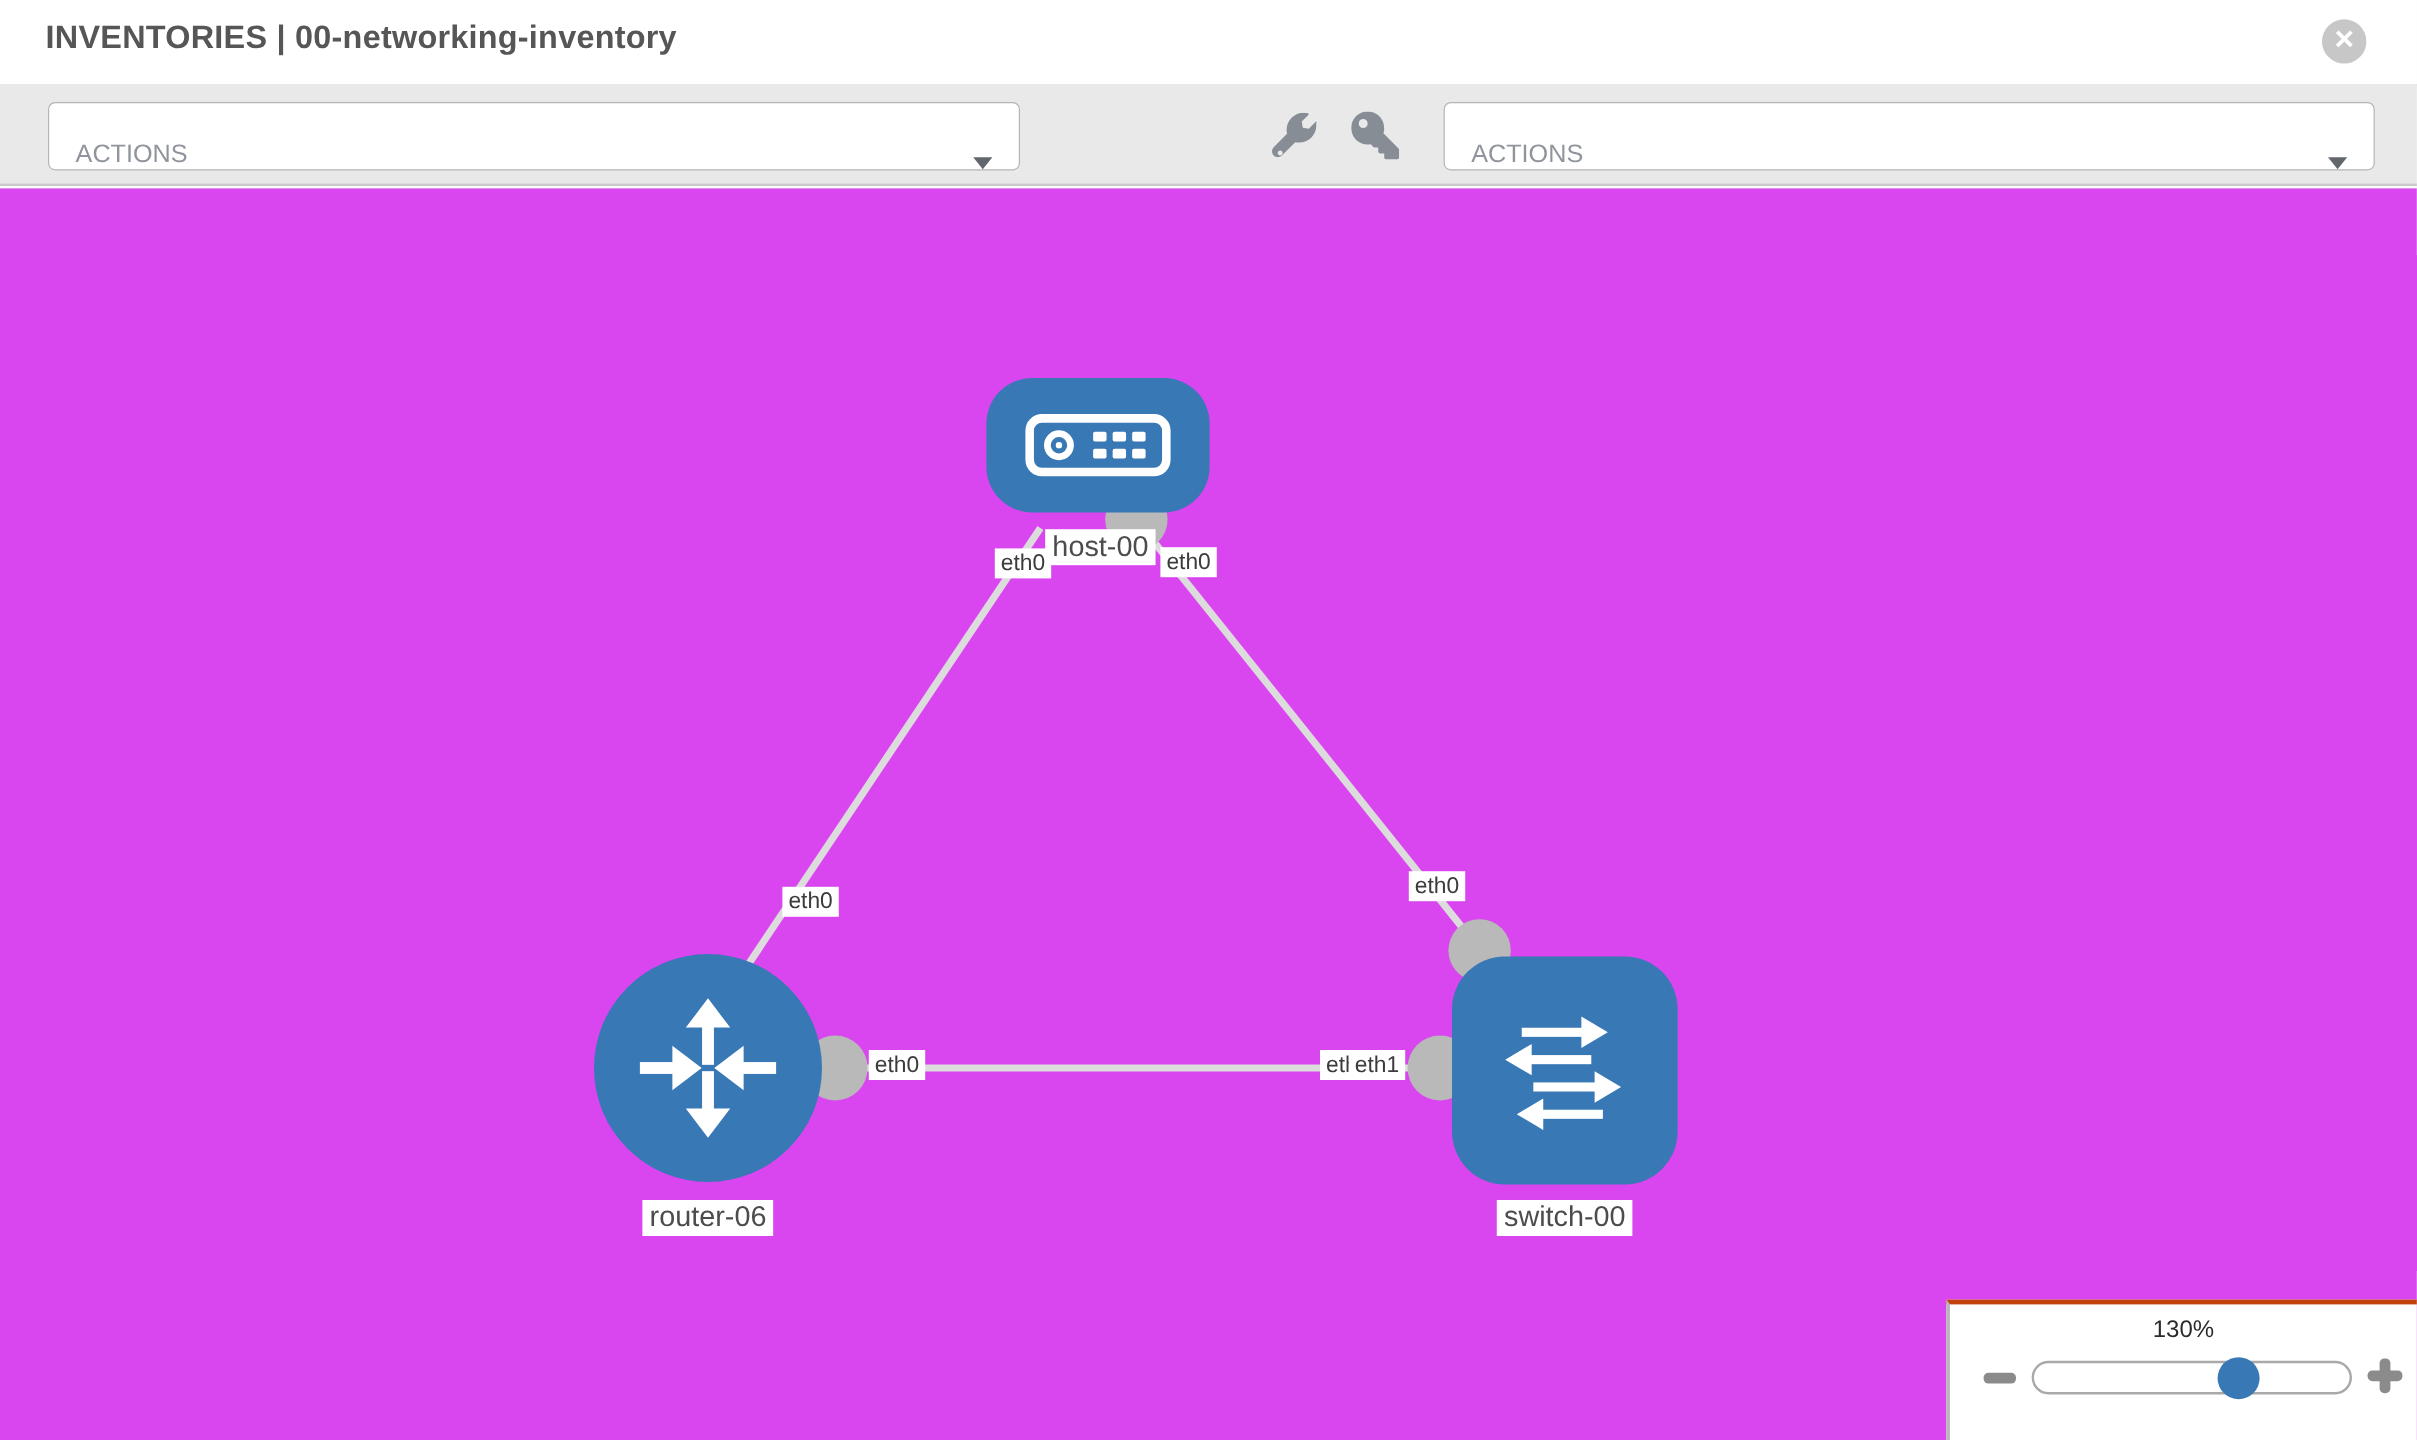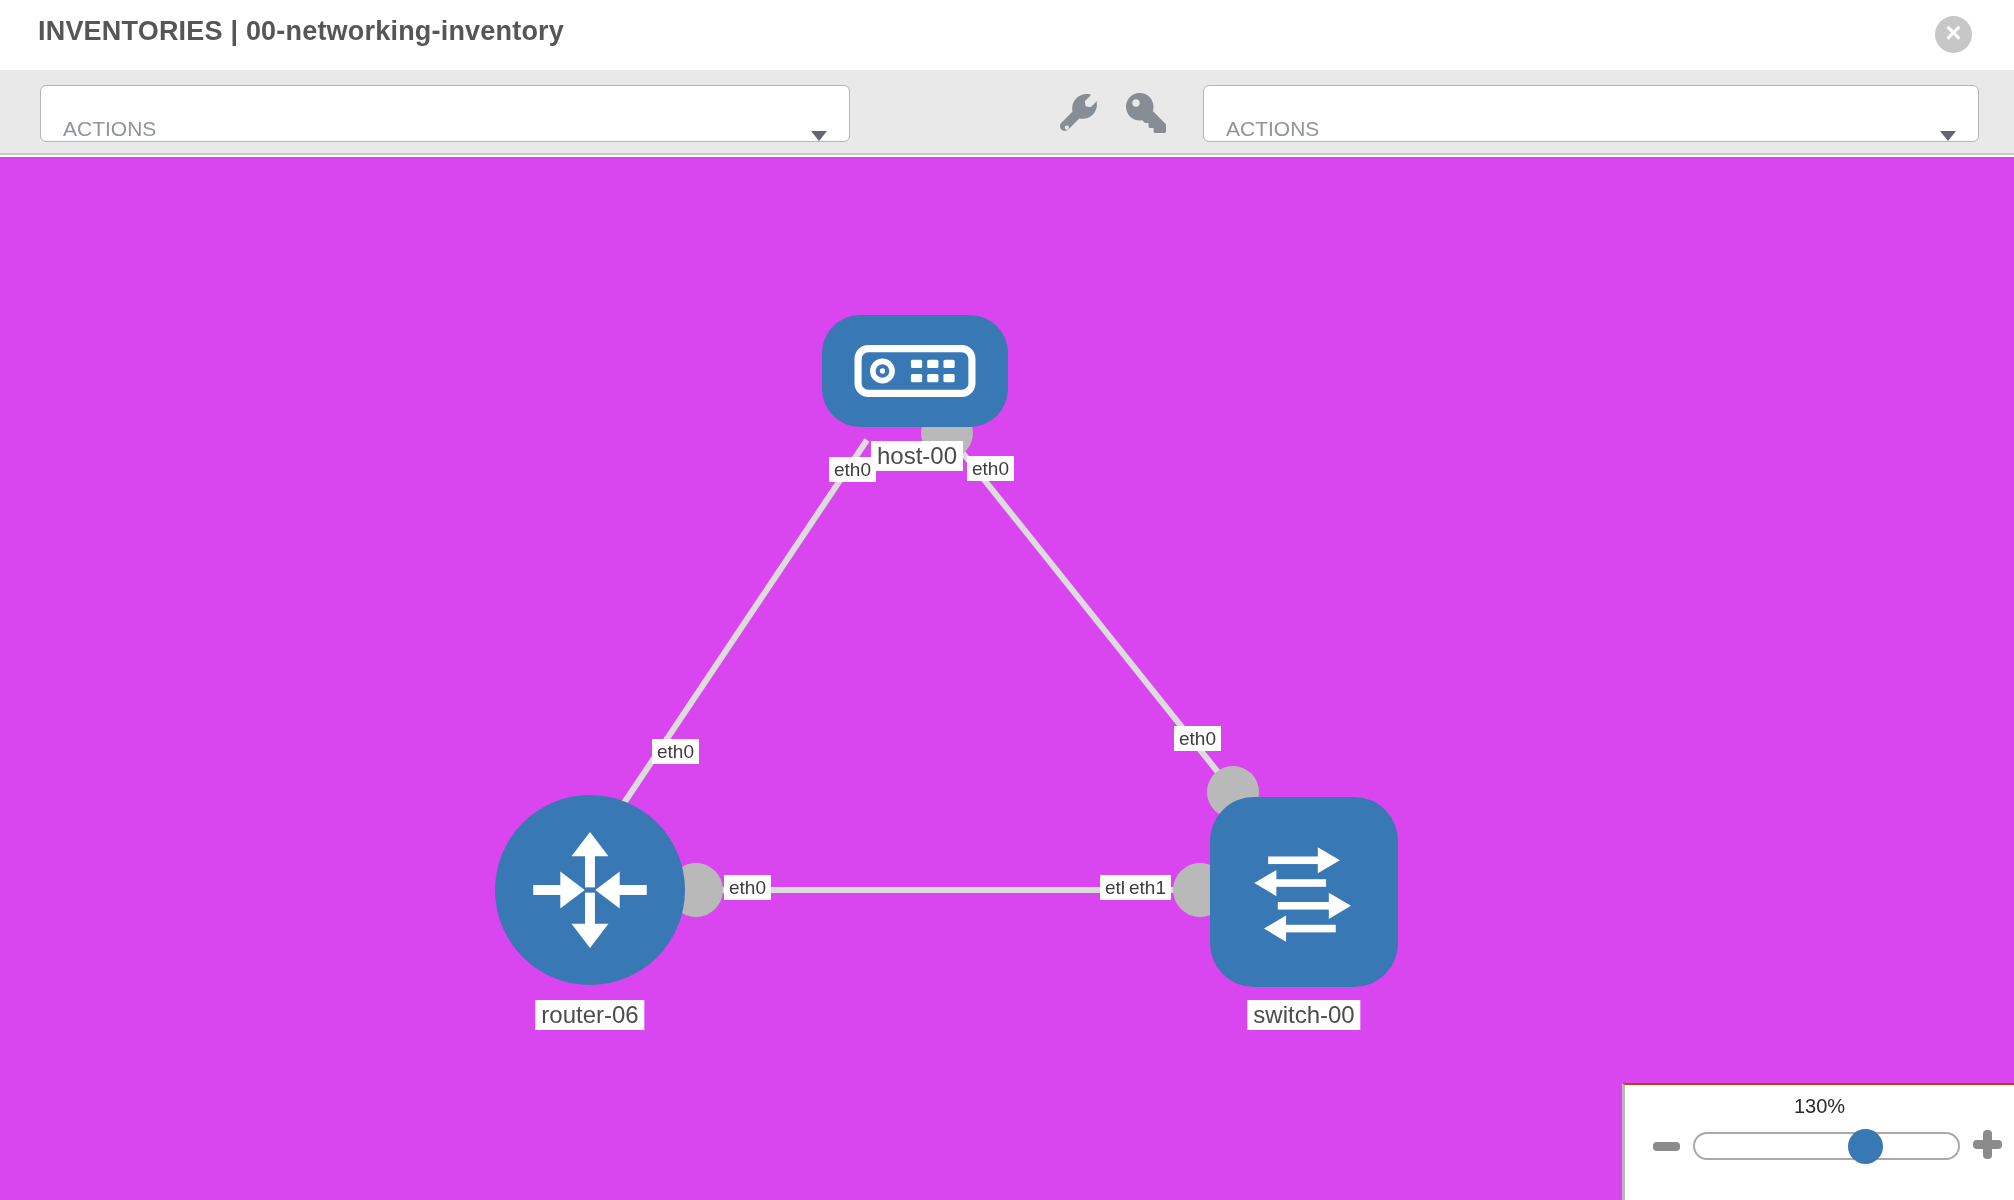--- a/index.html
+++ b/index.html
@@ -55,7 +55,7 @@
   
   .zoom-panel { position:absolute; left:1622px; top:926px; width:392px; height:117px;
                 background:#fff; border-left:3px solid #b7b7b7;
-                border-top:2px solid #c2410c; z-index:5; }
+                border-top:4px solid #c2410c; z-index:5; }
   .zoom-level { position:absolute; top:10px; left:0; width:100%; text-align:center;
                 font-size:20px; color:#2b2b2b; }
   .zoom-row { position:absolute; top:42px; left:0; width:100%; height:40px; }

